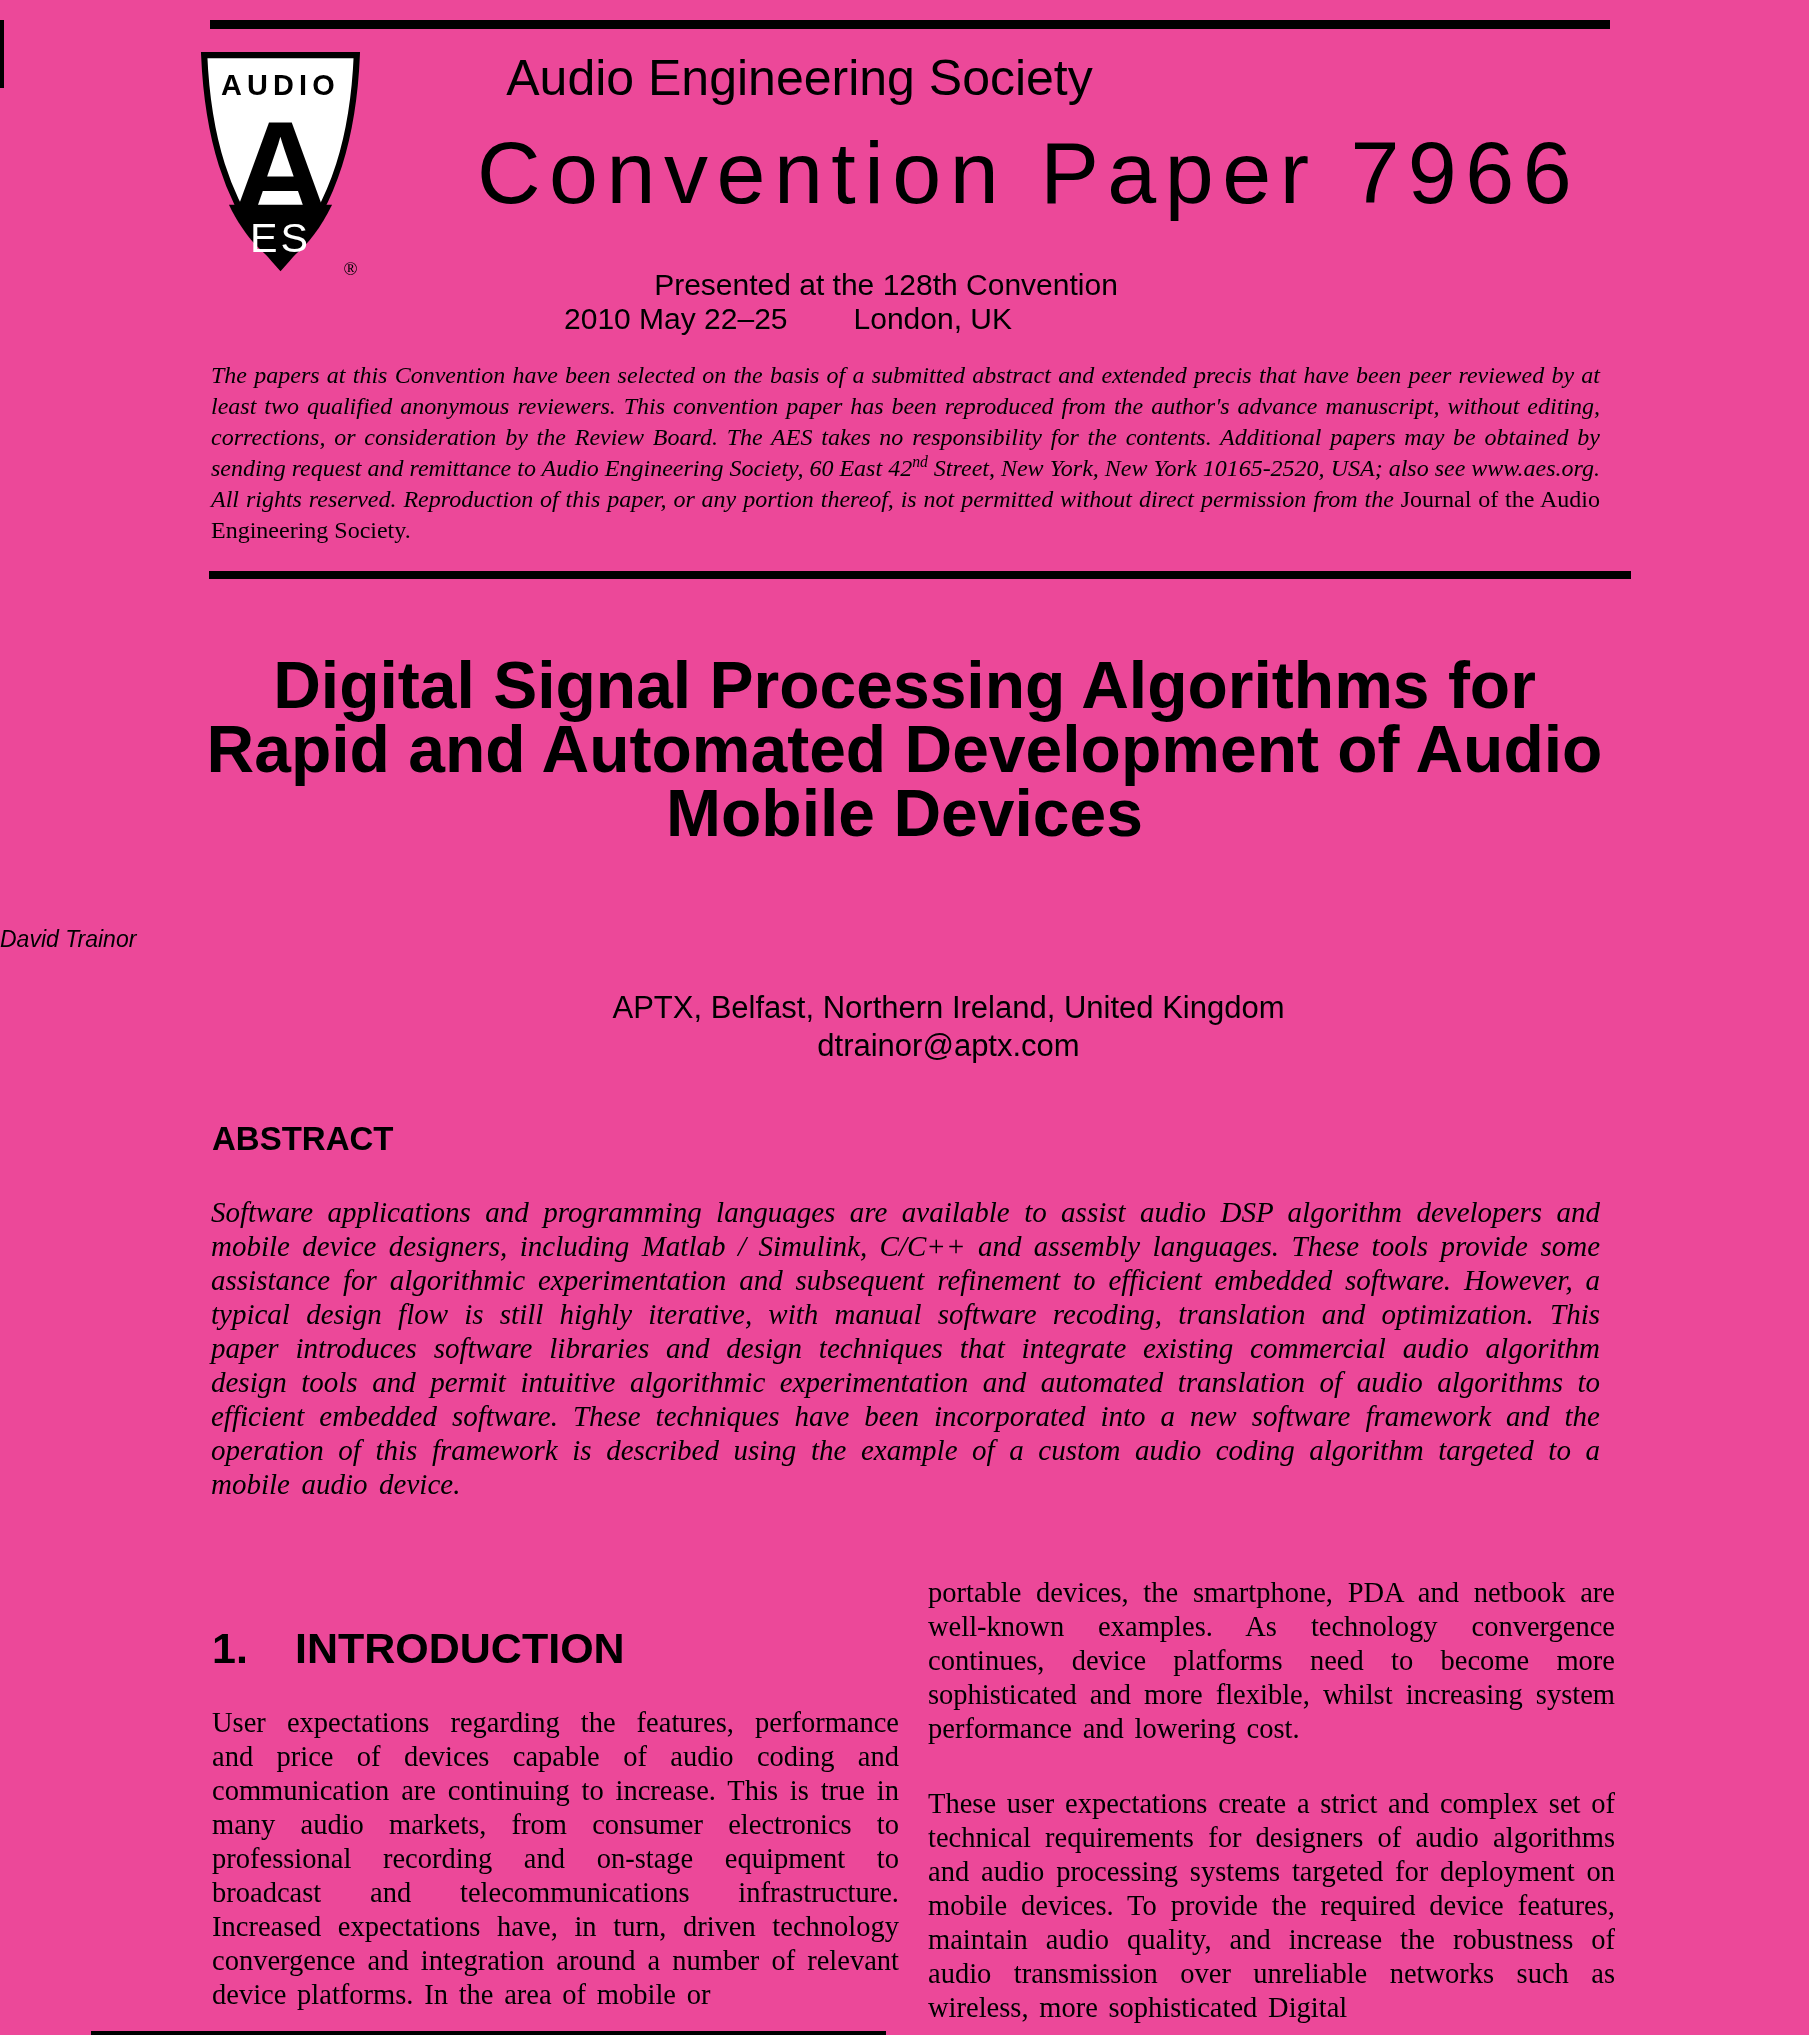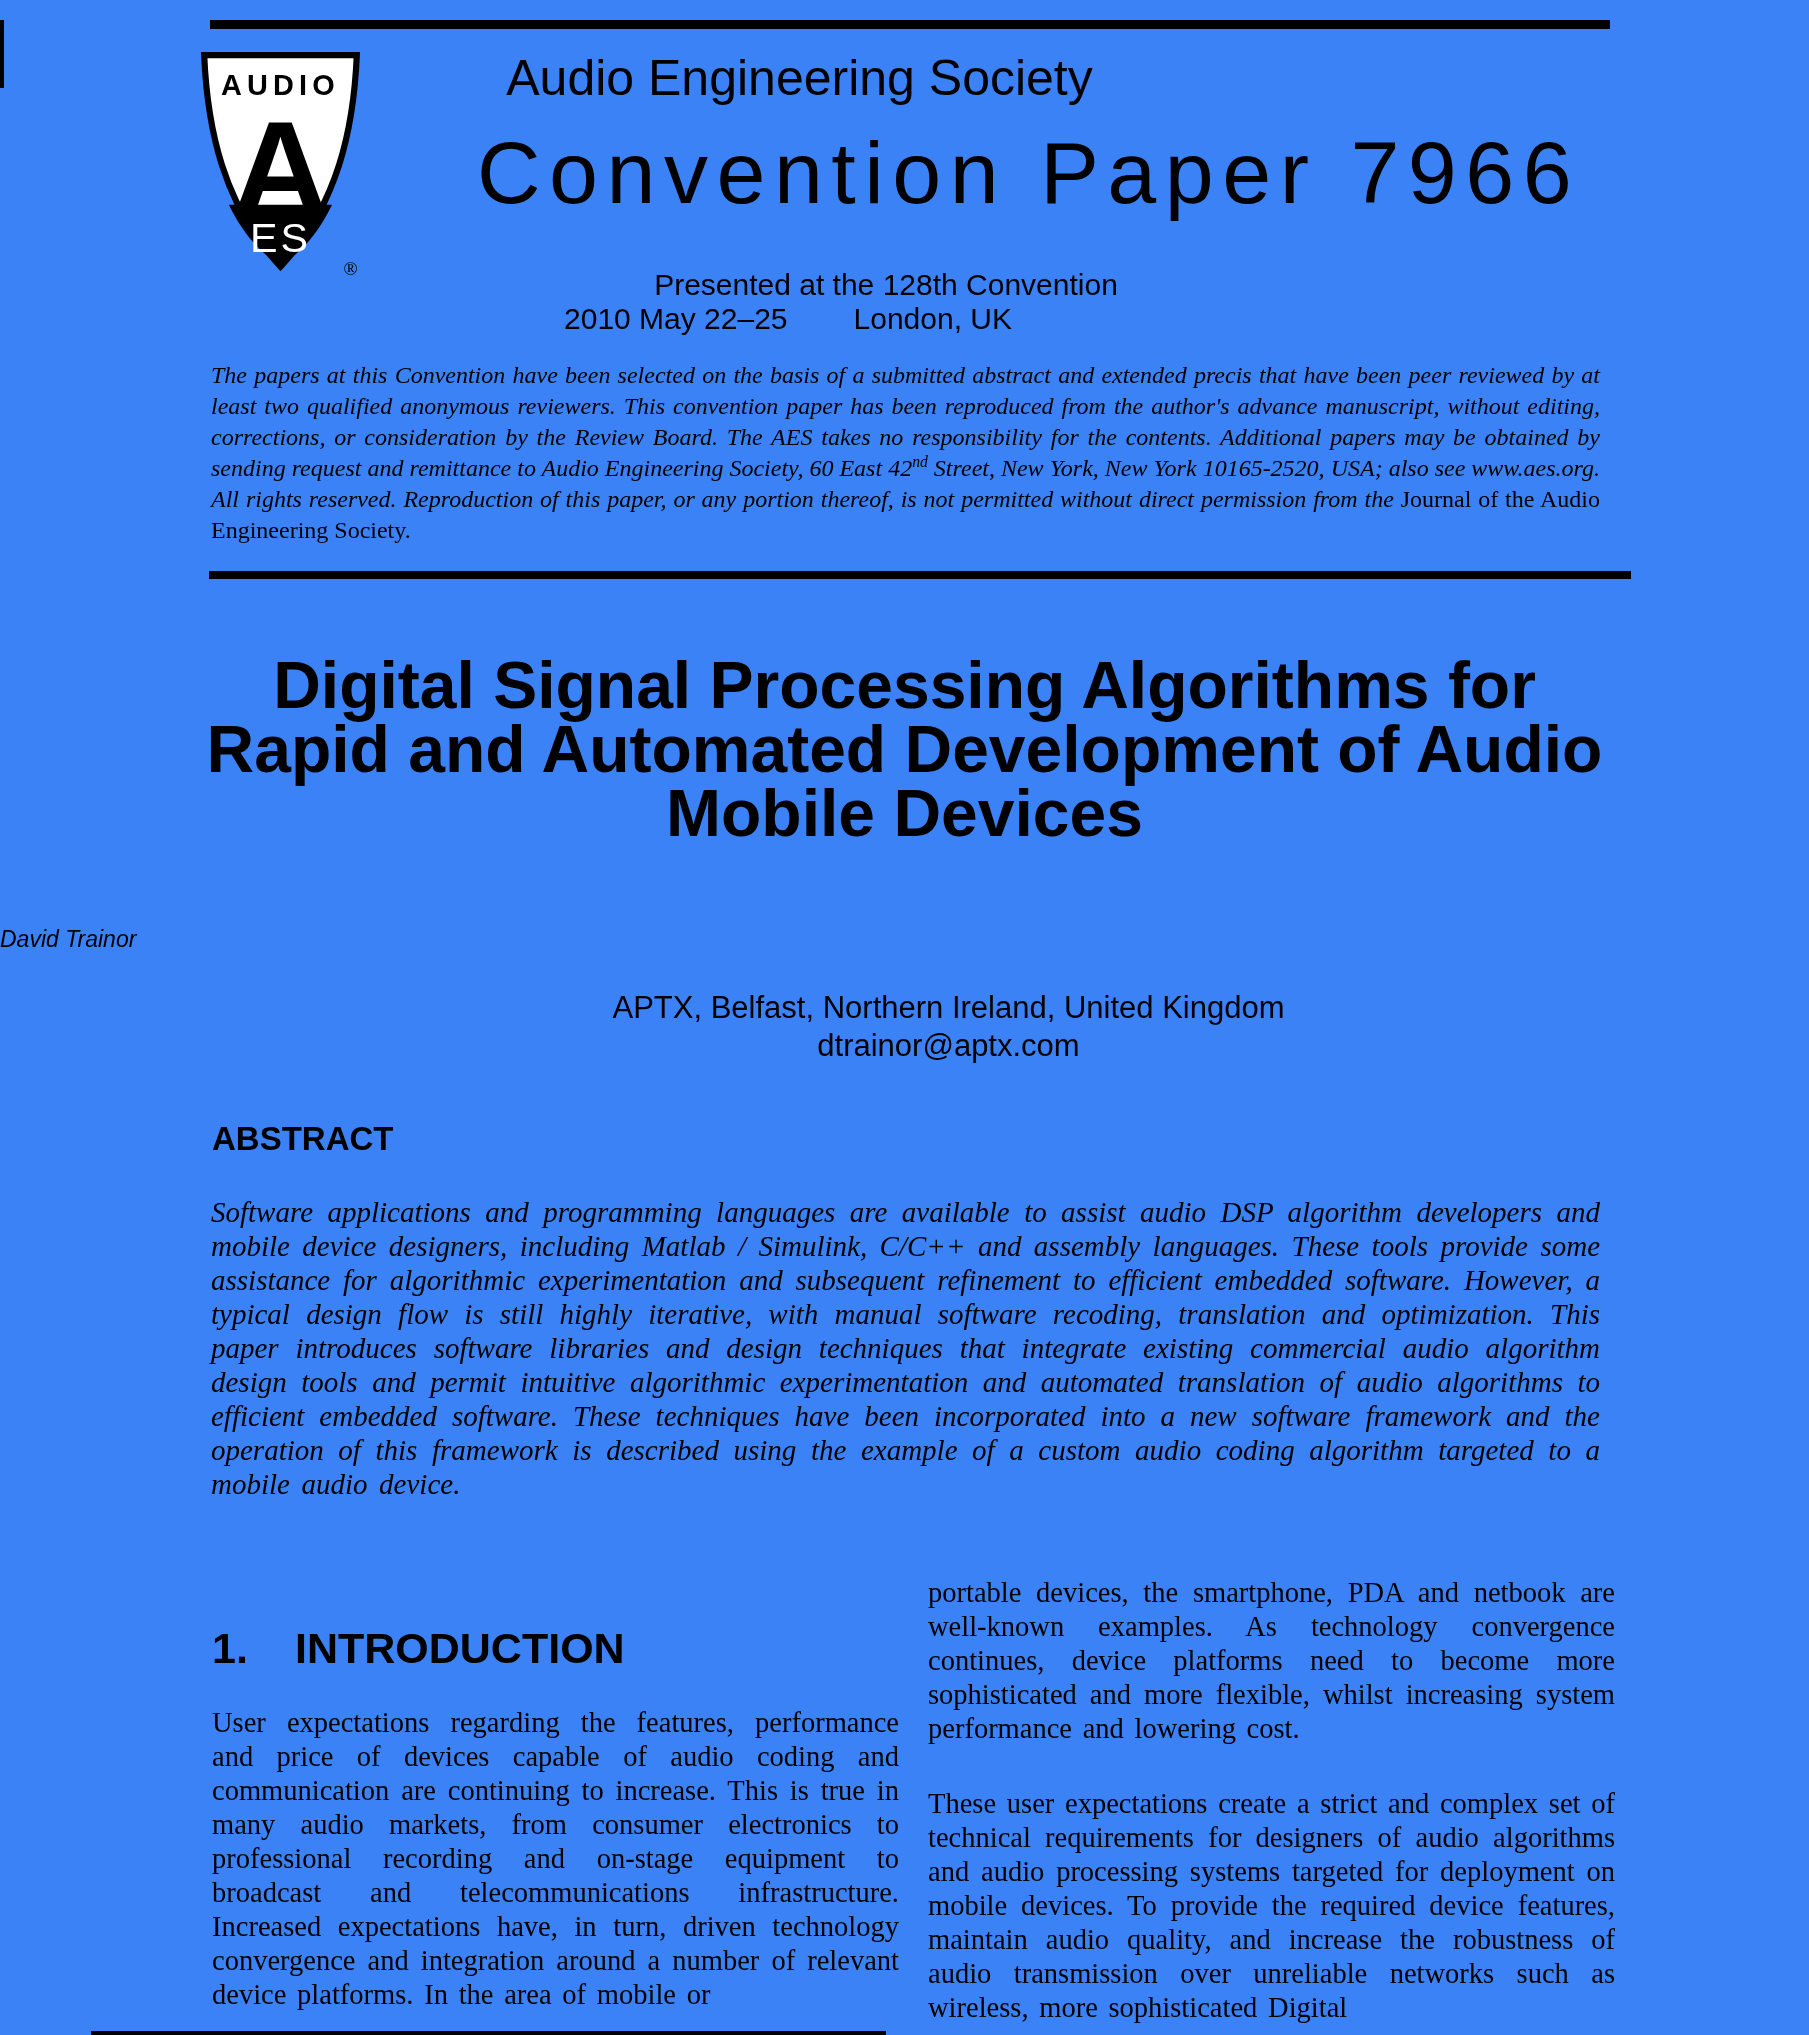--- a/index.html
+++ b/index.html
@@ -6,7 +6,7 @@
   #page{
     position:relative;
     width:1809px;height:2035px;
-    background:#3b82f6;
+    background:#ec4899;
     overflow:hidden;
     color:#000;
   }

